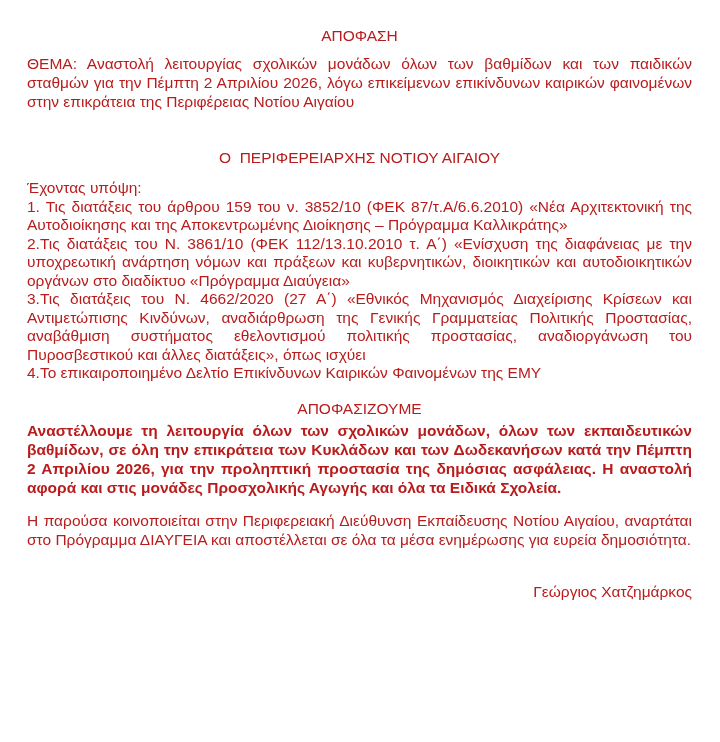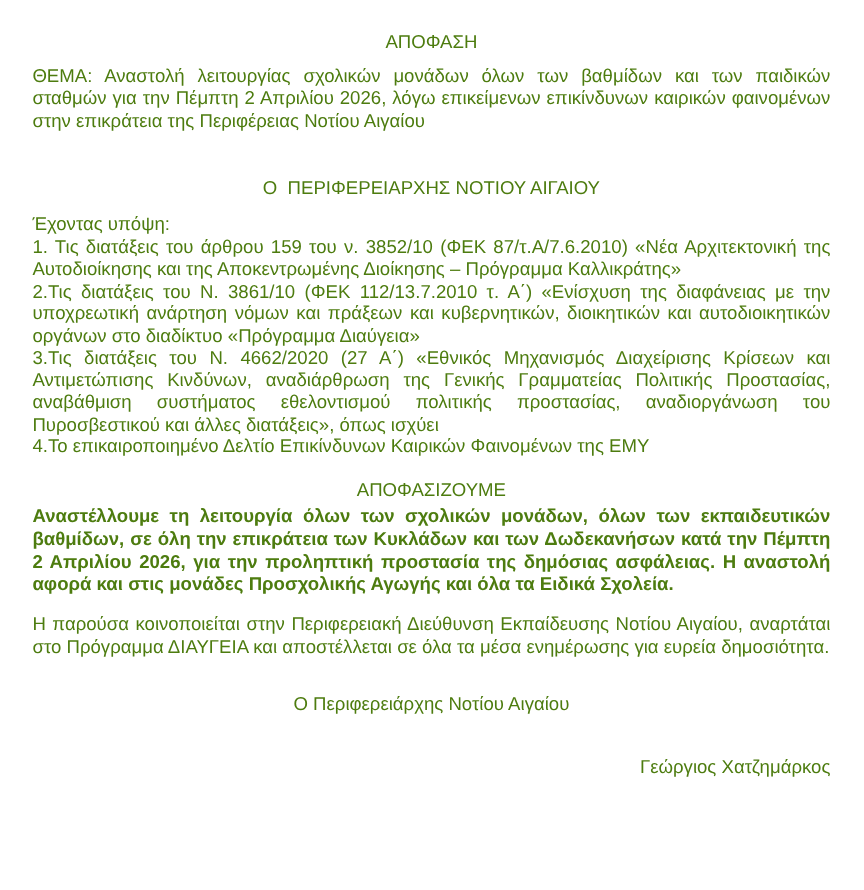--- a/index.html
+++ b/index.html
@@ -12,7 +12,7 @@
     width: 720px;
     height: 724px;
     background: #ffffff;
-    color: #4d7c0f;
+    color: #b91c1c;
     font-family: "Liberation Sans", "DejaVu Sans", sans-serif;
     font-size: 15.5px;
     line-height: 19px;

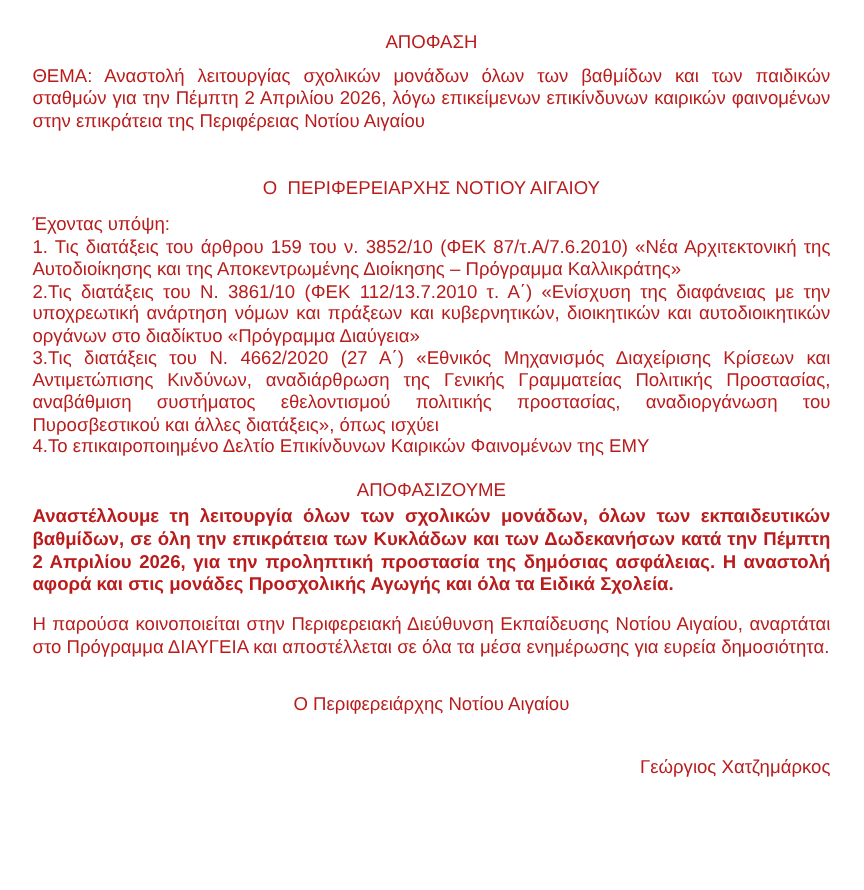--- a/index.html
+++ b/index.html
@@ -79,7 +79,7 @@
   <p class="preamble-intro">Έχοντας υπόψη:</p>
 
   <div class="considerations">
-    <p class="justify">1. Τις διατάξεις του άρθρου 159 του ν. 3852/10 (ΦΕΚ 87/τ.Α/7.6.2010) «Νέα Αρχιτεκτονική της Αυτοδιοίκησης και της Αποκεντρωμένης Διοίκησης – Πρόγραμμα Καλλικράτης»</p>
+    <p class="justify">1. Τις διατάξεις του άρθρου 159 του ν. 3852/10 (ΦΕΚ 87/τ.Α/6.6.2010) «Νέα Αρχιτεκτονική της Αυτοδιοίκησης και της Αποκεντρωμένης Διοίκησης – Πρόγραμμα Καλλικράτης»</p>
     <p class="justify">2.Τις διατάξεις του Ν. 3861/10 (ΦΕΚ 112/13.7.2010 τ. Α΄) «Ενίσχυση της διαφάνειας με την υποχρεωτική ανάρτηση νόμων και πράξεων και κυβερνητικών, διοικητικών και αυτοδιοικητικών οργάνων στο διαδίκτυο «Πρόγραμμα Διαύγεια»</p>
     <p class="justify">3.Τις διατάξεις του Ν. 4662/2020 (27 Α΄) «Εθνικός Μηχανισμός Διαχείρισης Κρίσεων και Αντιμετώπισης Κινδύνων, αναδιάρθρωση της Γενικής Γραμματείας Πολιτικής Προστασίας, αναβάθμιση συστήματος εθελοντισμού πολιτικής προστασίας, αναδιοργάνωση του Πυροσβεστικού και άλλες διατάξεις», όπως ισχύει</p>
     <p class="justify">4.Το επικαιροποιημένο Δελτίο Επικίνδυνων Καιρικών Φαινομένων της ΕΜΥ</p>

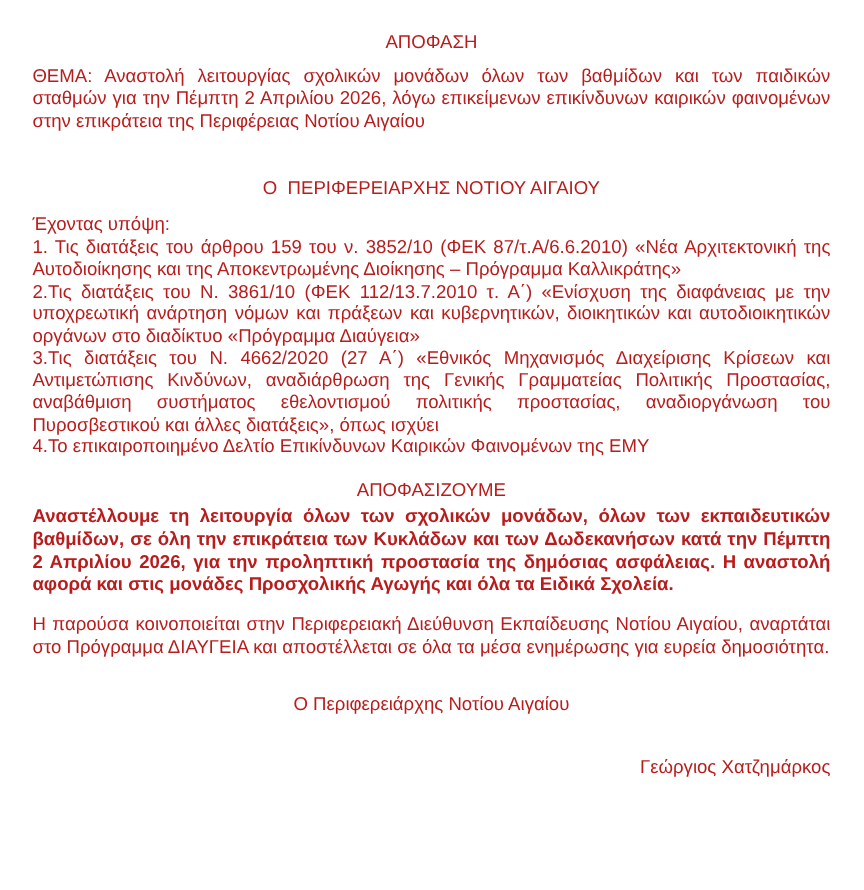--- a/index.html
+++ b/index.html
@@ -80,7 +80,7 @@
 
   <div class="considerations">
     <p class="justify">1. Τις διατάξεις του άρθρου 159 του ν. 3852/10 (ΦΕΚ 87/τ.Α/6.6.2010) «Νέα Αρχιτεκτονική της Αυτοδιοίκησης και της Αποκεντρωμένης Διοίκησης – Πρόγραμμα Καλλικράτης»</p>
-    <p class="justify">2.Τις διατάξεις του Ν. 3861/10 (ΦΕΚ 112/13.7.2010 τ. Α΄) «Ενίσχυση της διαφάνειας με την υποχρεωτική ανάρτηση νόμων και πράξεων και κυβερνητικών, διοικητικών και αυτοδιοικητικών οργάνων στο διαδίκτυο «Πρόγραμμα Διαύγεια»</p>
+    <p class="justify">2.Τις διατάξεις του Ν. 3861/10 (ΦΕΚ 112/13.10.2010 τ. Α΄) «Ενίσχυση της διαφάνειας με την υποχρεωτική ανάρτηση νόμων και πράξεων και κυβερνητικών, διοικητικών και αυτοδιοικητικών οργάνων στο διαδίκτυο «Πρόγραμμα Διαύγεια»</p>
     <p class="justify">3.Τις διατάξεις του Ν. 4662/2020 (27 Α΄) «Εθνικός Μηχανισμός Διαχείρισης Κρίσεων και Αντιμετώπισης Κινδύνων, αναδιάρθρωση της Γενικής Γραμματείας Πολιτικής Προστασίας, αναβάθμιση συστήματος εθελοντισμού πολιτικής προστασίας, αναδιοργάνωση του Πυροσβεστικού και άλλες διατάξεις», όπως ισχύει</p>
     <p class="justify">4.Το επικαιροποιημένο Δελτίο Επικίνδυνων Καιρικών Φαινομένων της ΕΜΥ</p>
   </div>

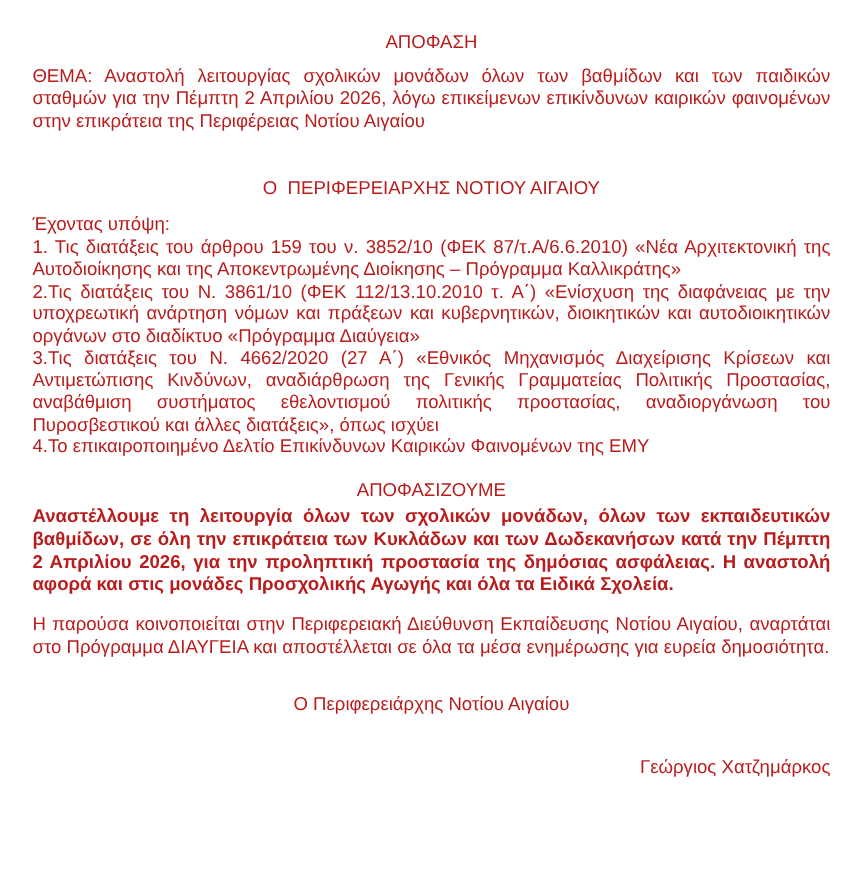--- a/index.html
+++ b/index.html
@@ -91,7 +91,6 @@
 
   <p class="notification justify">Η παρούσα κοινοποιείται στην Περιφερειακή Διεύθυνση Εκπαίδευσης Νοτίου Αιγαίου, αναρτάται στο Πρόγραμμα ΔΙΑΥΓΕΙΑ και αποστέλλεται σε όλα τα μέσα ενημέρωσης για ευρεία δημοσιότητα.</p>
 
-  <p class="sig-title center">Ο Περιφερειάρχης Νοτίου Αιγαίου</p>
 
   <p class="sig-name center">Γεώργιος Χατζημάρκος</p>
 

